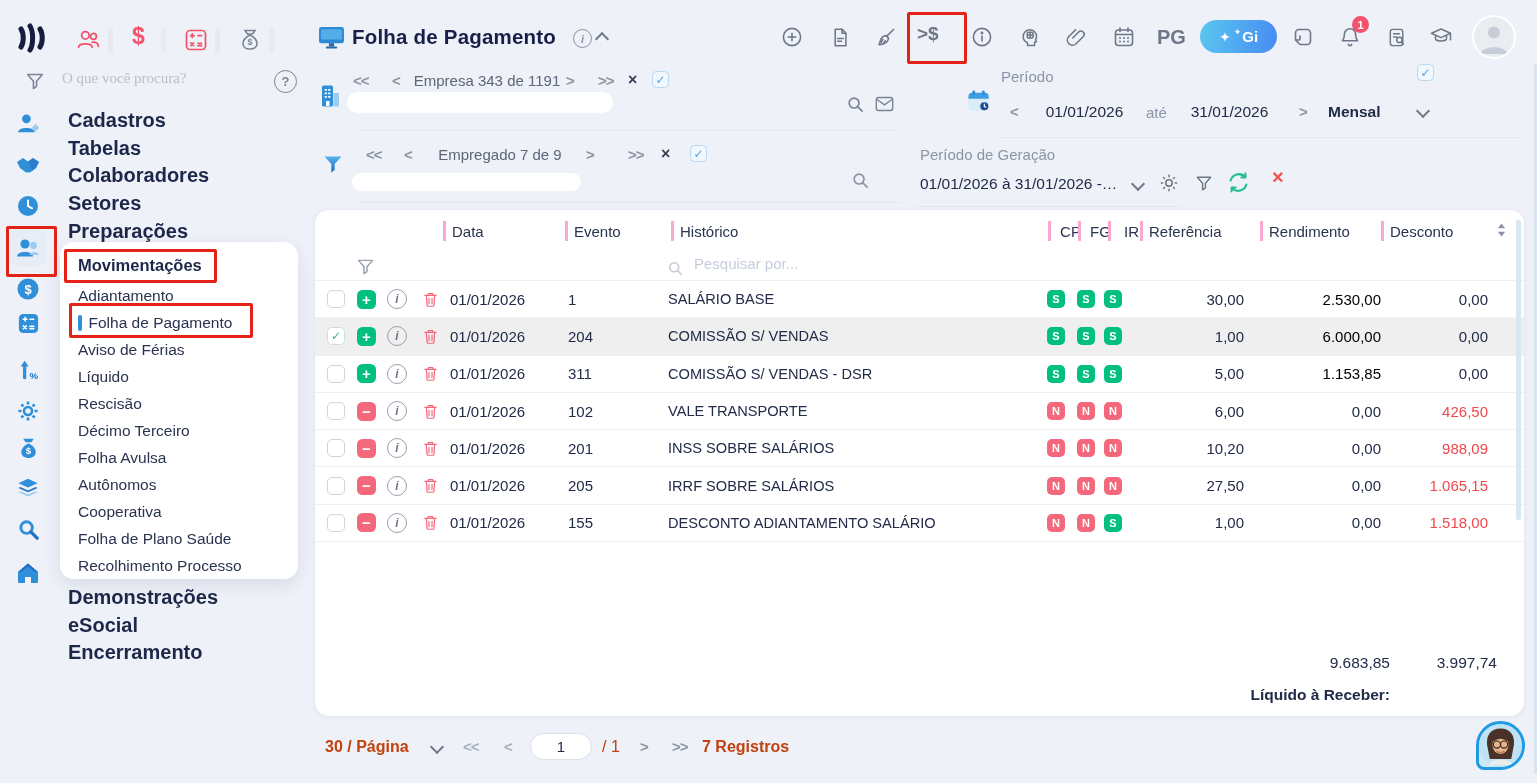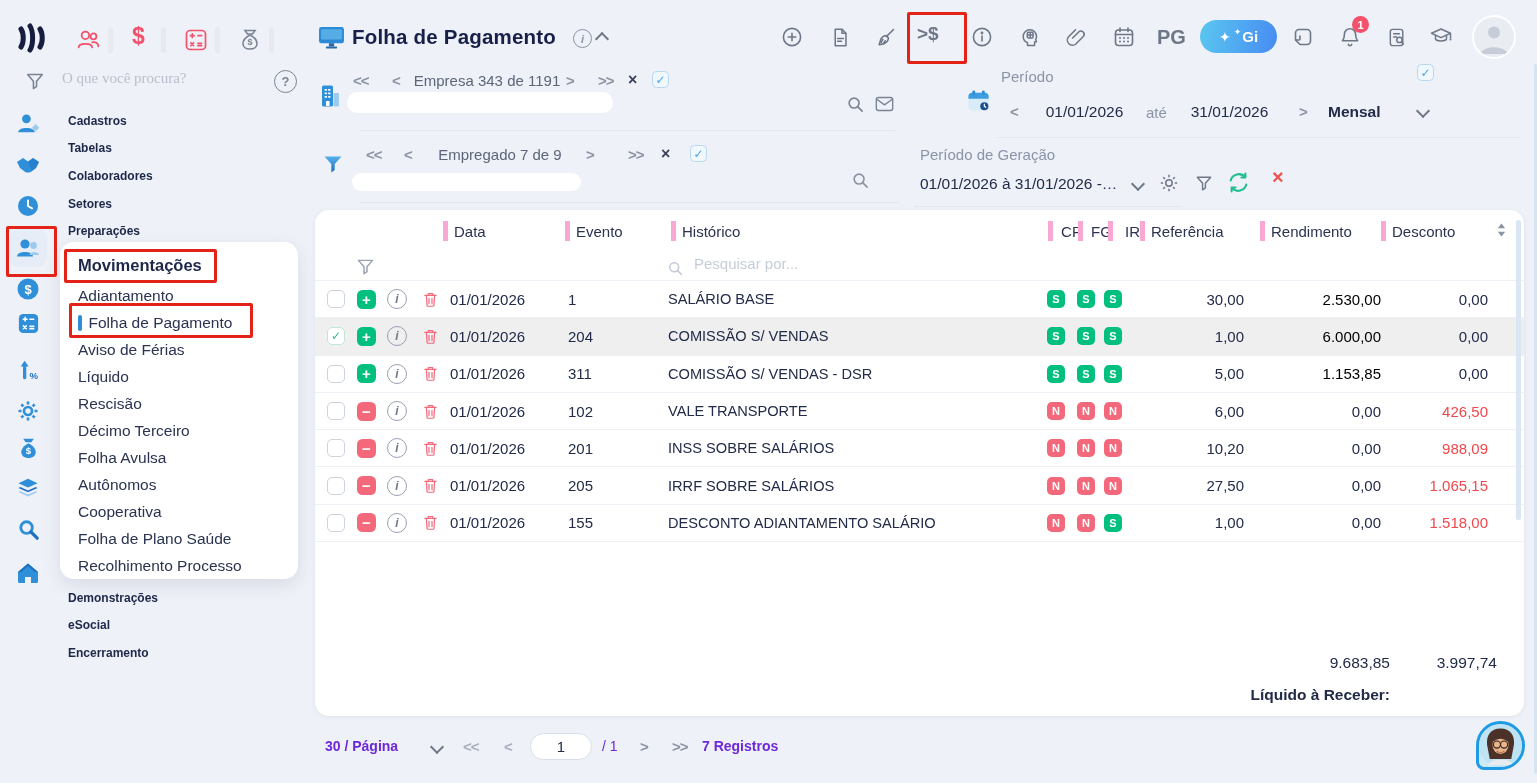--- a/index.html
+++ b/index.html
@@ -20,7 +20,7 @@
   .team-bg{width:38px;height:38px;border-radius:10px;background:#e7edf6;display:flex;align-items:center;justify-content:center}
   
   .menu-col{display:flex;flex-direction:column}
-  .m-item{height:27.6px;display:flex;align-items:center;font-size:12px;font-weight:700;color:#1d2749;cursor:pointer}
+  .m-item{height:27.6px;display:flex;align-items:center;font-size:20px;font-weight:700;color:#1d2749;cursor:pointer}
   .popup{background:#fff;border-radius:14px;box-shadow:0 6px 18px rgba(25,35,80,.10)}
   .p-title{height:30px;margin:8px 0 2px;padding-left:18px;display:flex;align-items:center;font-size:16.5px;font-weight:700;color:#1d2749}
   .p-item{height:27px;padding-left:18px;display:flex;align-items:center;font-size:15.5px;font-weight:500;color:#2a3350;cursor:pointer}

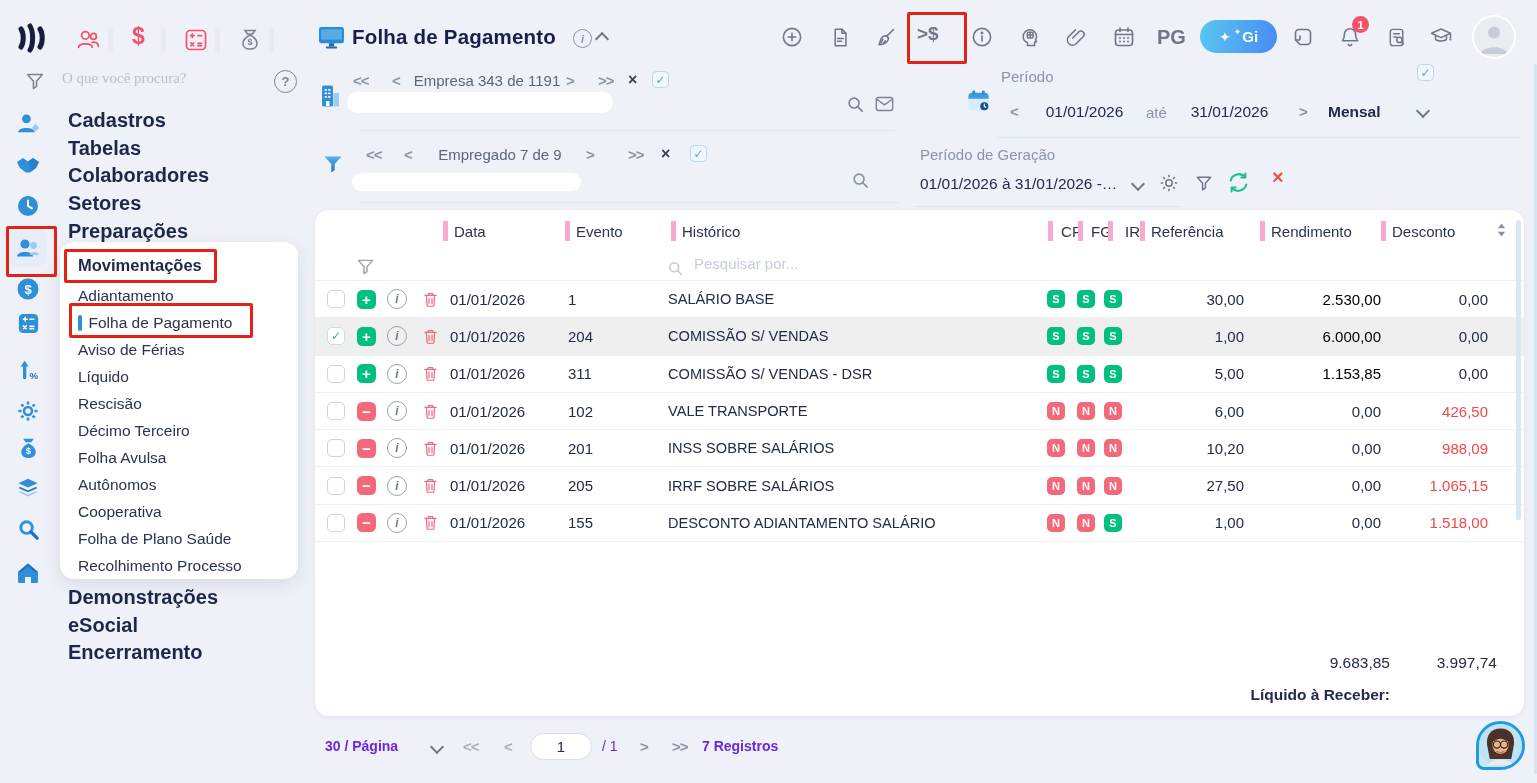--- a/index.html
+++ b/index.html
@@ -56,7 +56,7 @@
   .card{position:absolute;left:315px;top:210px;width:1209px;height:506px;background:#fff;border-radius:14px;
         box-shadow:0 1px 5px rgba(30,40,90,.07)}
   .thead{display:flex;align-items:center;height:30px;padding-top:6px;font-size:15px;color:#2a3350}
-  .hc{display:flex;align-items:center;height:20px;border-left:5px solid #f9a8d4;padding-left:6px;box-sizing:border-box}
+  .hc{display:flex;align-items:center;height:20px;border-left:3px solid #f9a8d4;padding-left:6px;box-sizing:border-box}
   .hc.center{justify-content:center;padding-left:12px}
   .h-sp{width:128px}
   .h-data{width:122px}.h-evento{width:106px}.h-hist{width:377px}

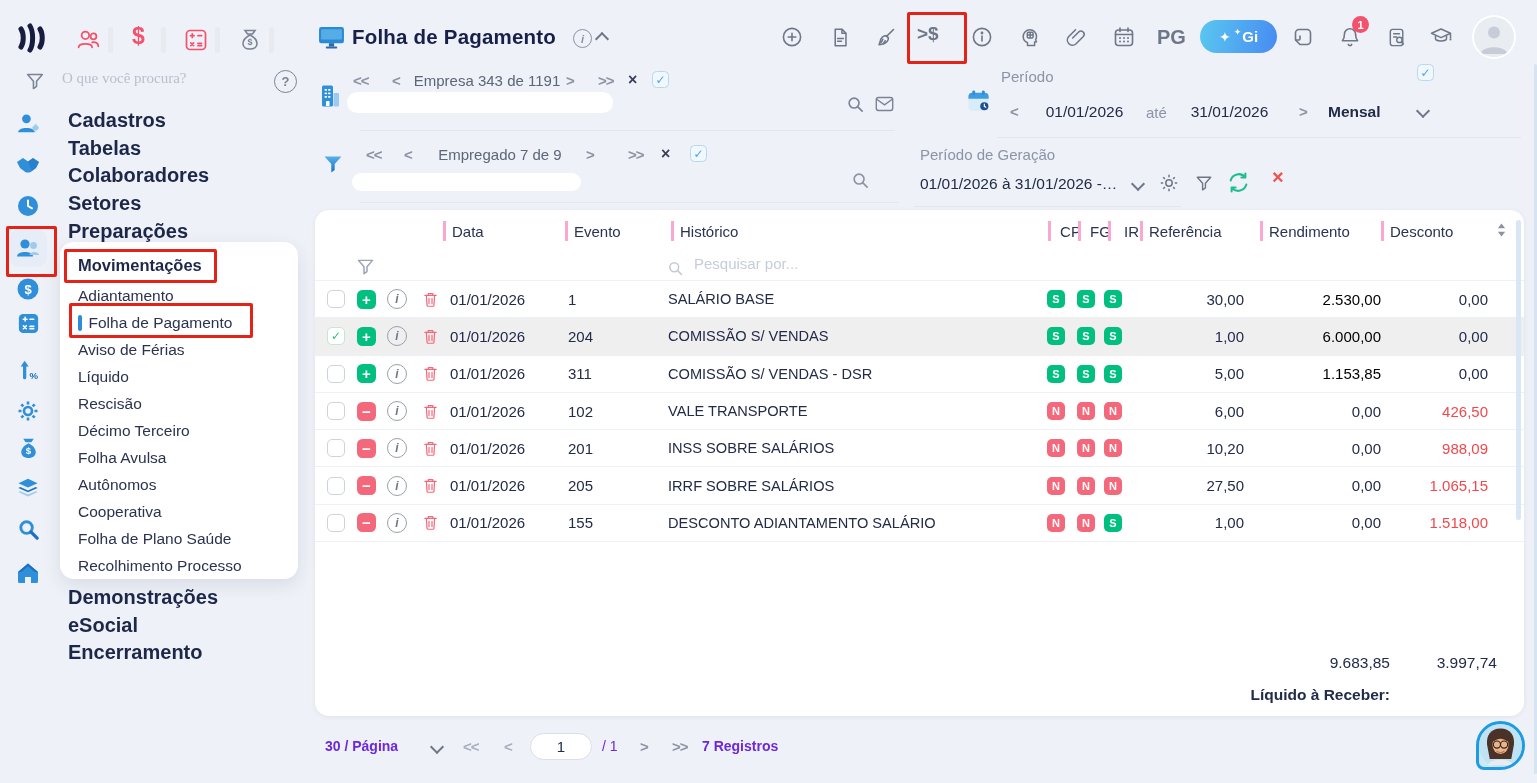--- a/index.html
+++ b/index.html
@@ -91,7 +91,7 @@
   .tot{position:absolute;left:0;text-align:right;font-size:15.5px;color:#222b48}
   .vscroll{position:absolute;right:3px;top:10px;width:5px;height:300px;border-radius:3px;background:#d9e6f3}
   
-  .pg-text{font-size:14px;font-weight:600;color:#6d28d9}
+  .pg-text{font-size:16px;font-weight:600;color:#c2410c}
   .pg-arrow{font-size:15px;font-weight:600;letter-spacing:-1px;cursor:pointer}
   .page-input{width:62px;height:27px;border:1.5px solid #d9dfe9;border-radius:14px;background:#fff;text-align:center;
               font-family:inherit;font-size:15px;color:#222b48;outline:none;box-sizing:border-box}

